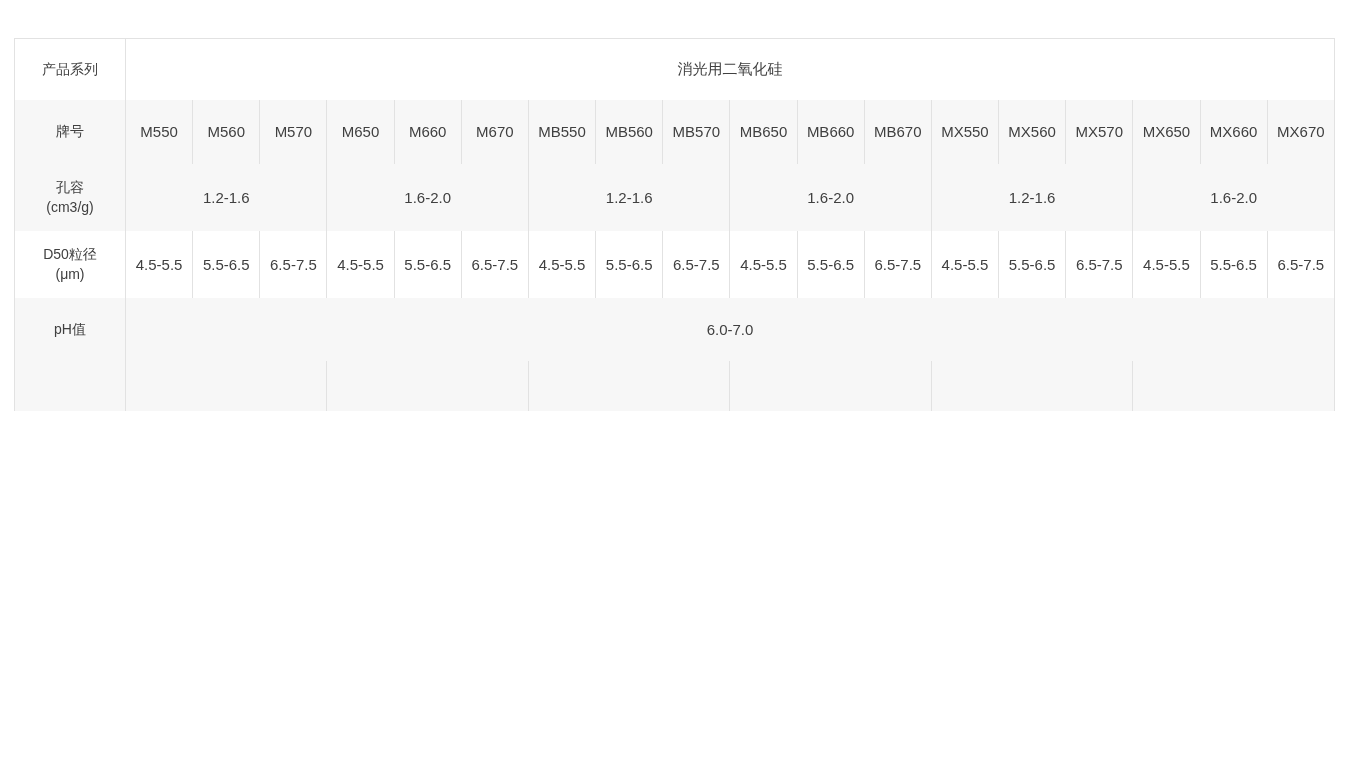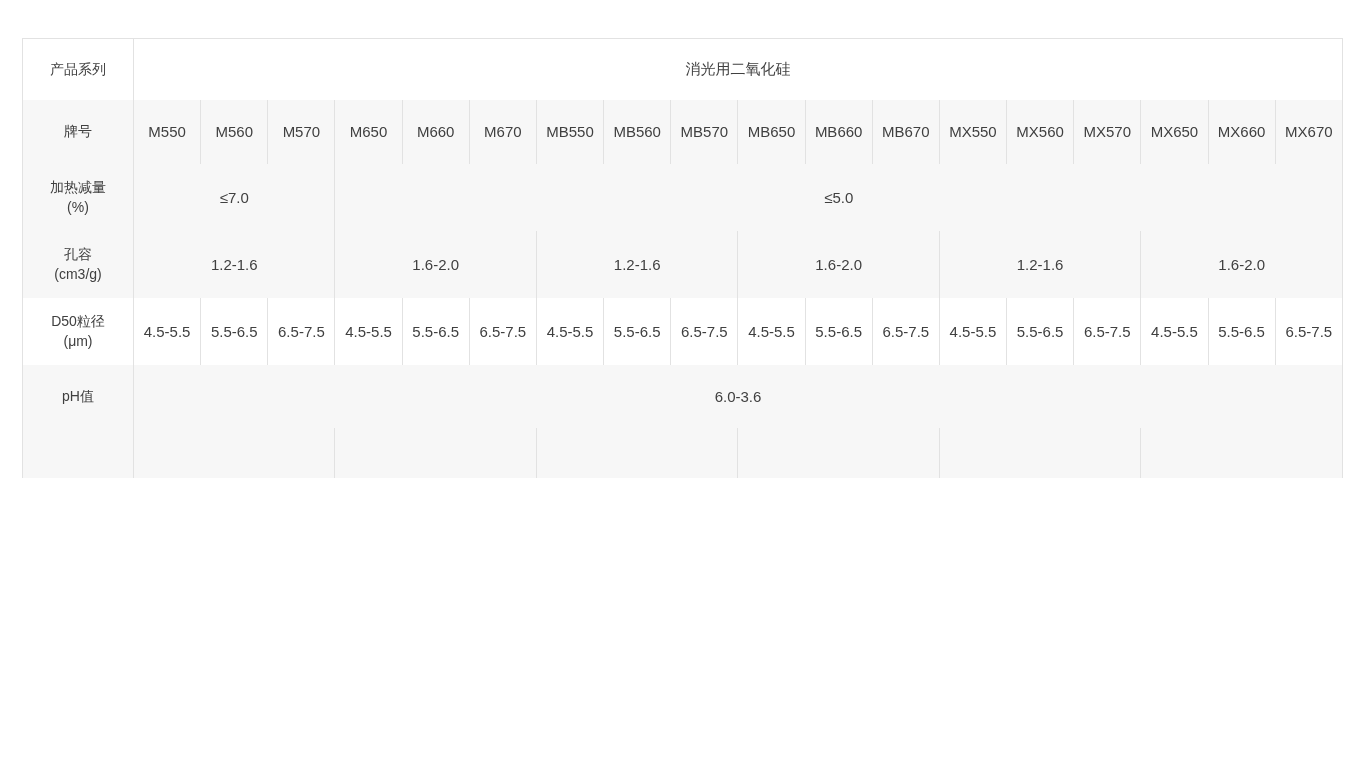--- a/index.html
+++ b/index.html
@@ -19,7 +19,7 @@
   }
   .table-wrap {
     position: absolute;
-    left: 22px; top: 38px;
+    left: 14px; top: 38px;
     width: 1321px; height: 730px;
     overflow: hidden;
   }

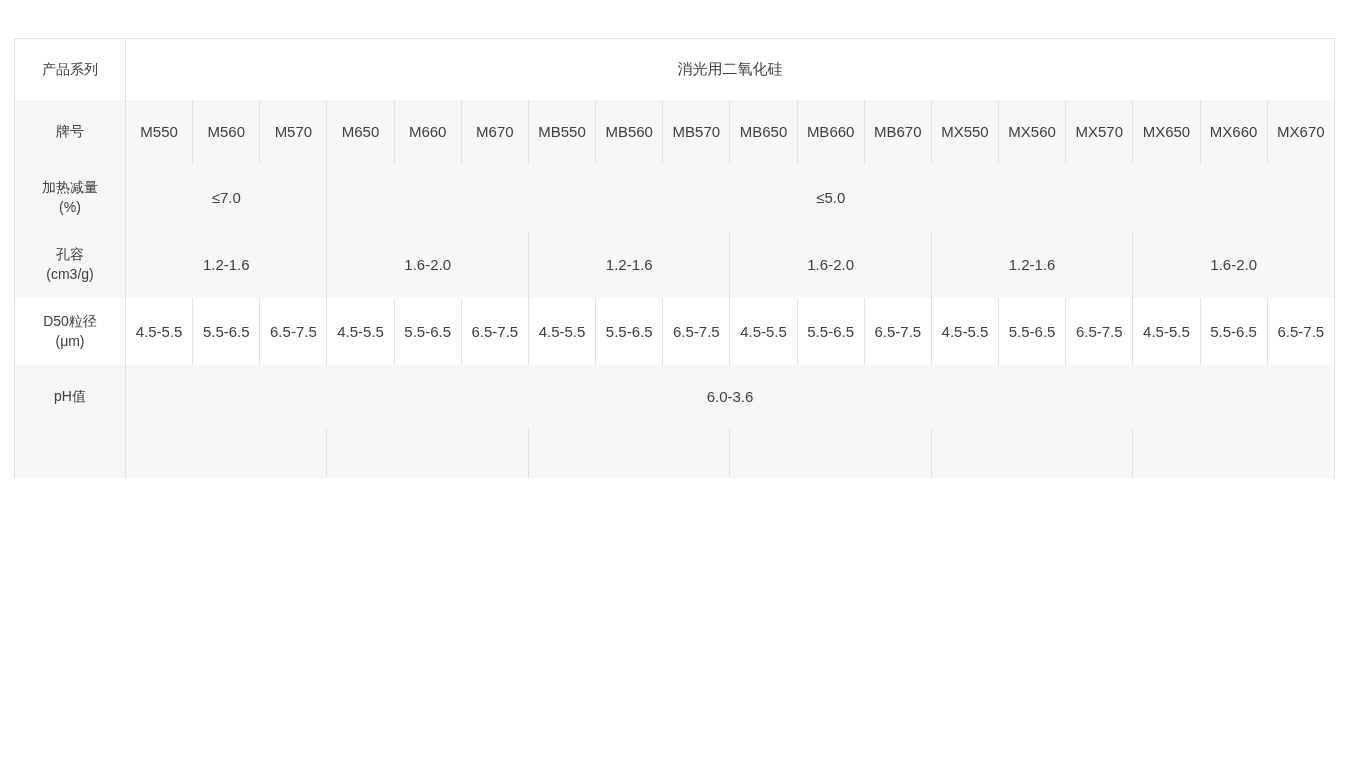--- a/index.html
+++ b/index.html
@@ -111,12 +111,6 @@
           <td colspan="1">MX660</td>
           <td colspan="1">MX670</td>
         </tr>
-        <tr class="row-6 striped">
-          <td class="label-cell">加热减量
-(%)</td>
-          <td colspan="3">≤7.0</td>
-          <td colspan="15">≤5.0</td>
-        </tr>
         <tr class="row-8 striped">
           <td class="label-cell">孔容
 (cm3/g)</td>

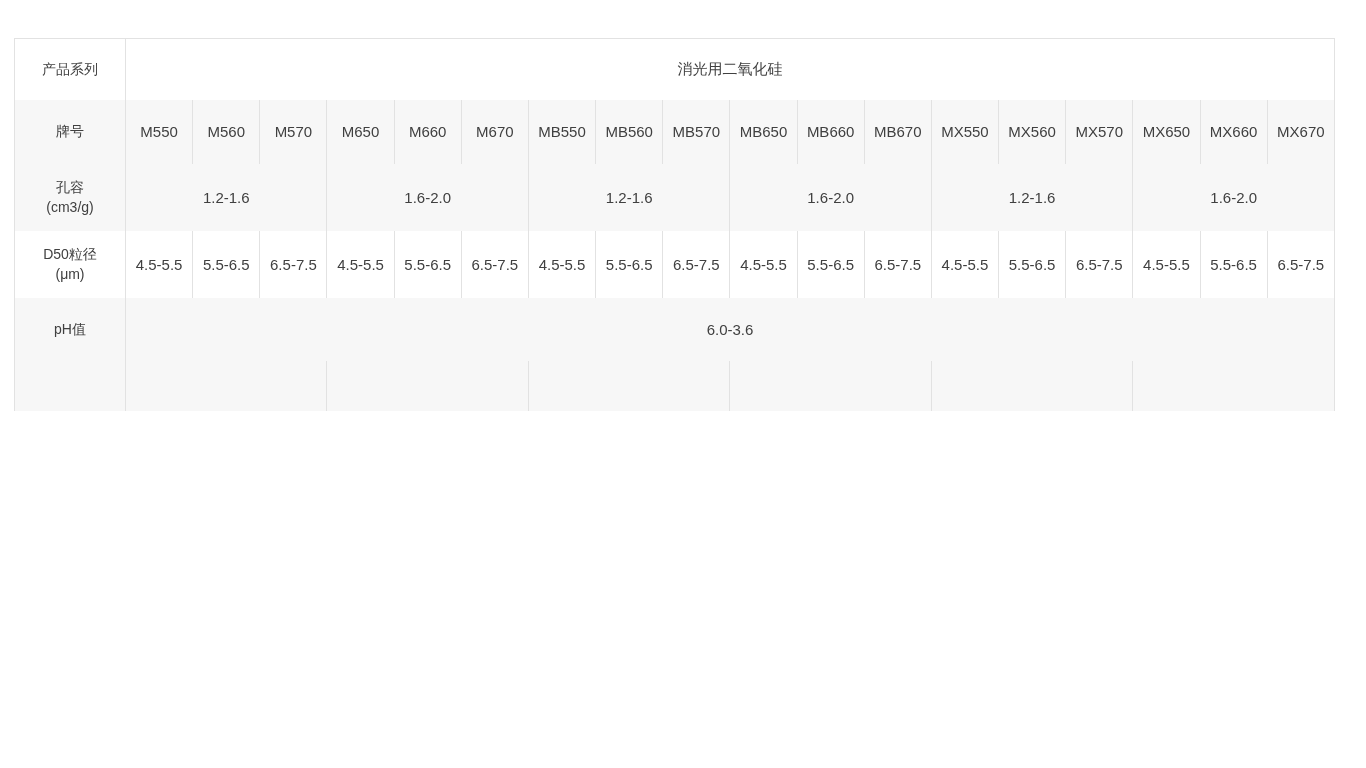--- a/index.html
+++ b/index.html
@@ -145,7 +145,7 @@
         </tr>
         <tr class="row-10 striped">
           <td class="label-cell">pH值</td>
-          <td colspan="18">6.0-3.6</td>
+          <td colspan="18">6.0-7.0</td>
         </tr>
         <tr class="row-12 striped">
           <td class="label-cell"></td>

